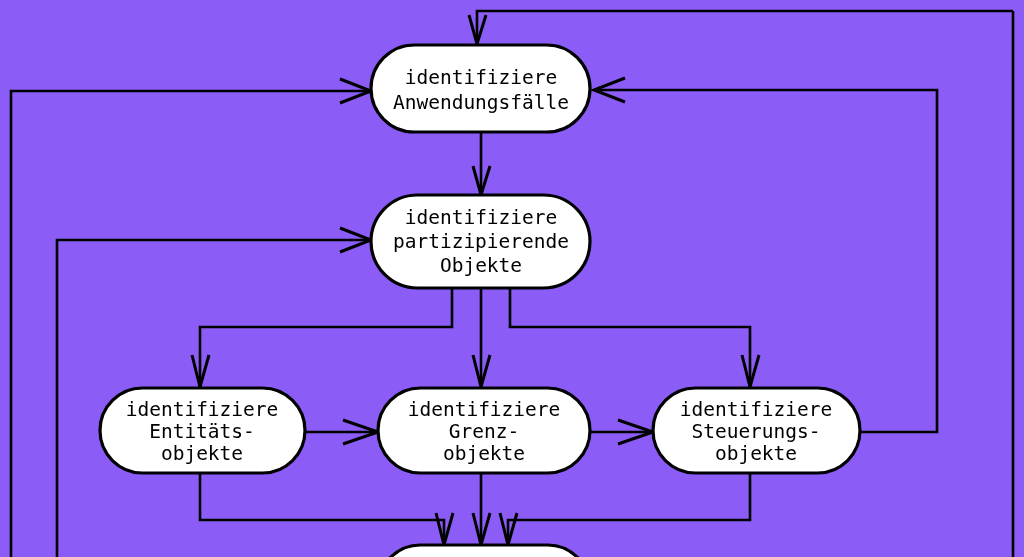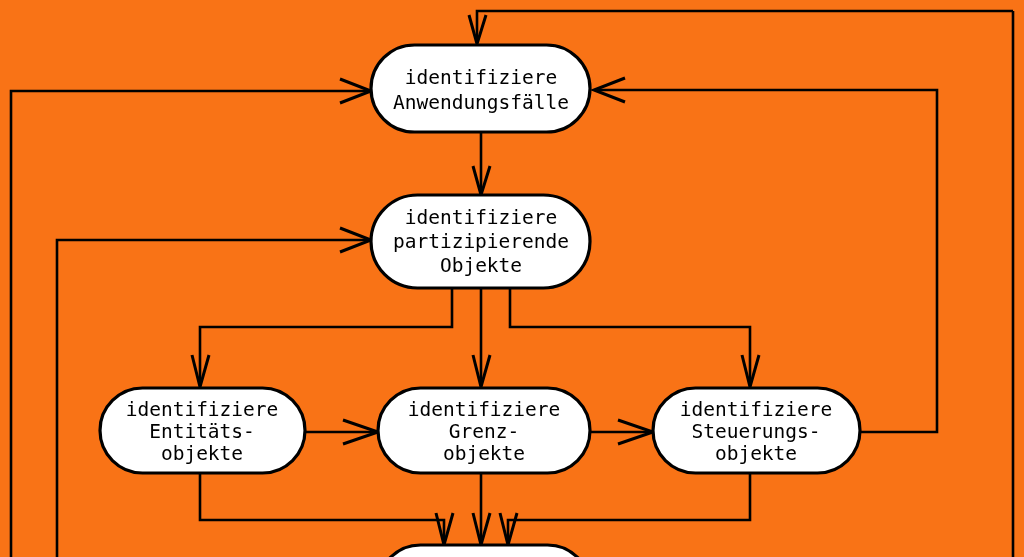--- a/index.html
+++ b/index.html
@@ -11,7 +11,7 @@
     position: relative;
     width: 1024px;
     height: 557px;
-    background: #f97316;
+    background: #8b5cf6;
     overflow: hidden;
     font-family: "DejaVu Sans Mono", "Liberation Mono", monospace;
   }

